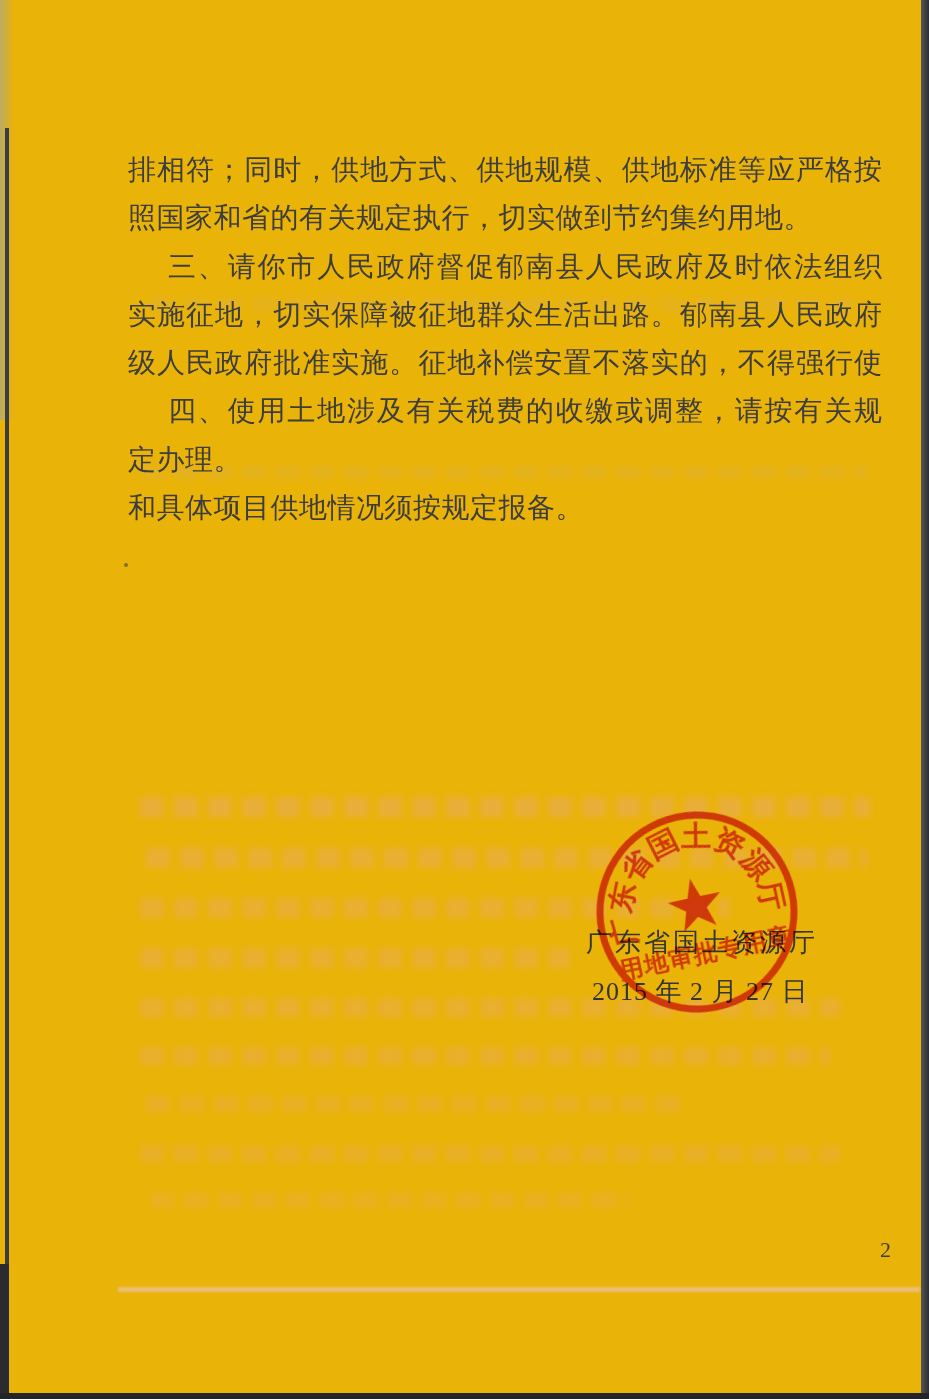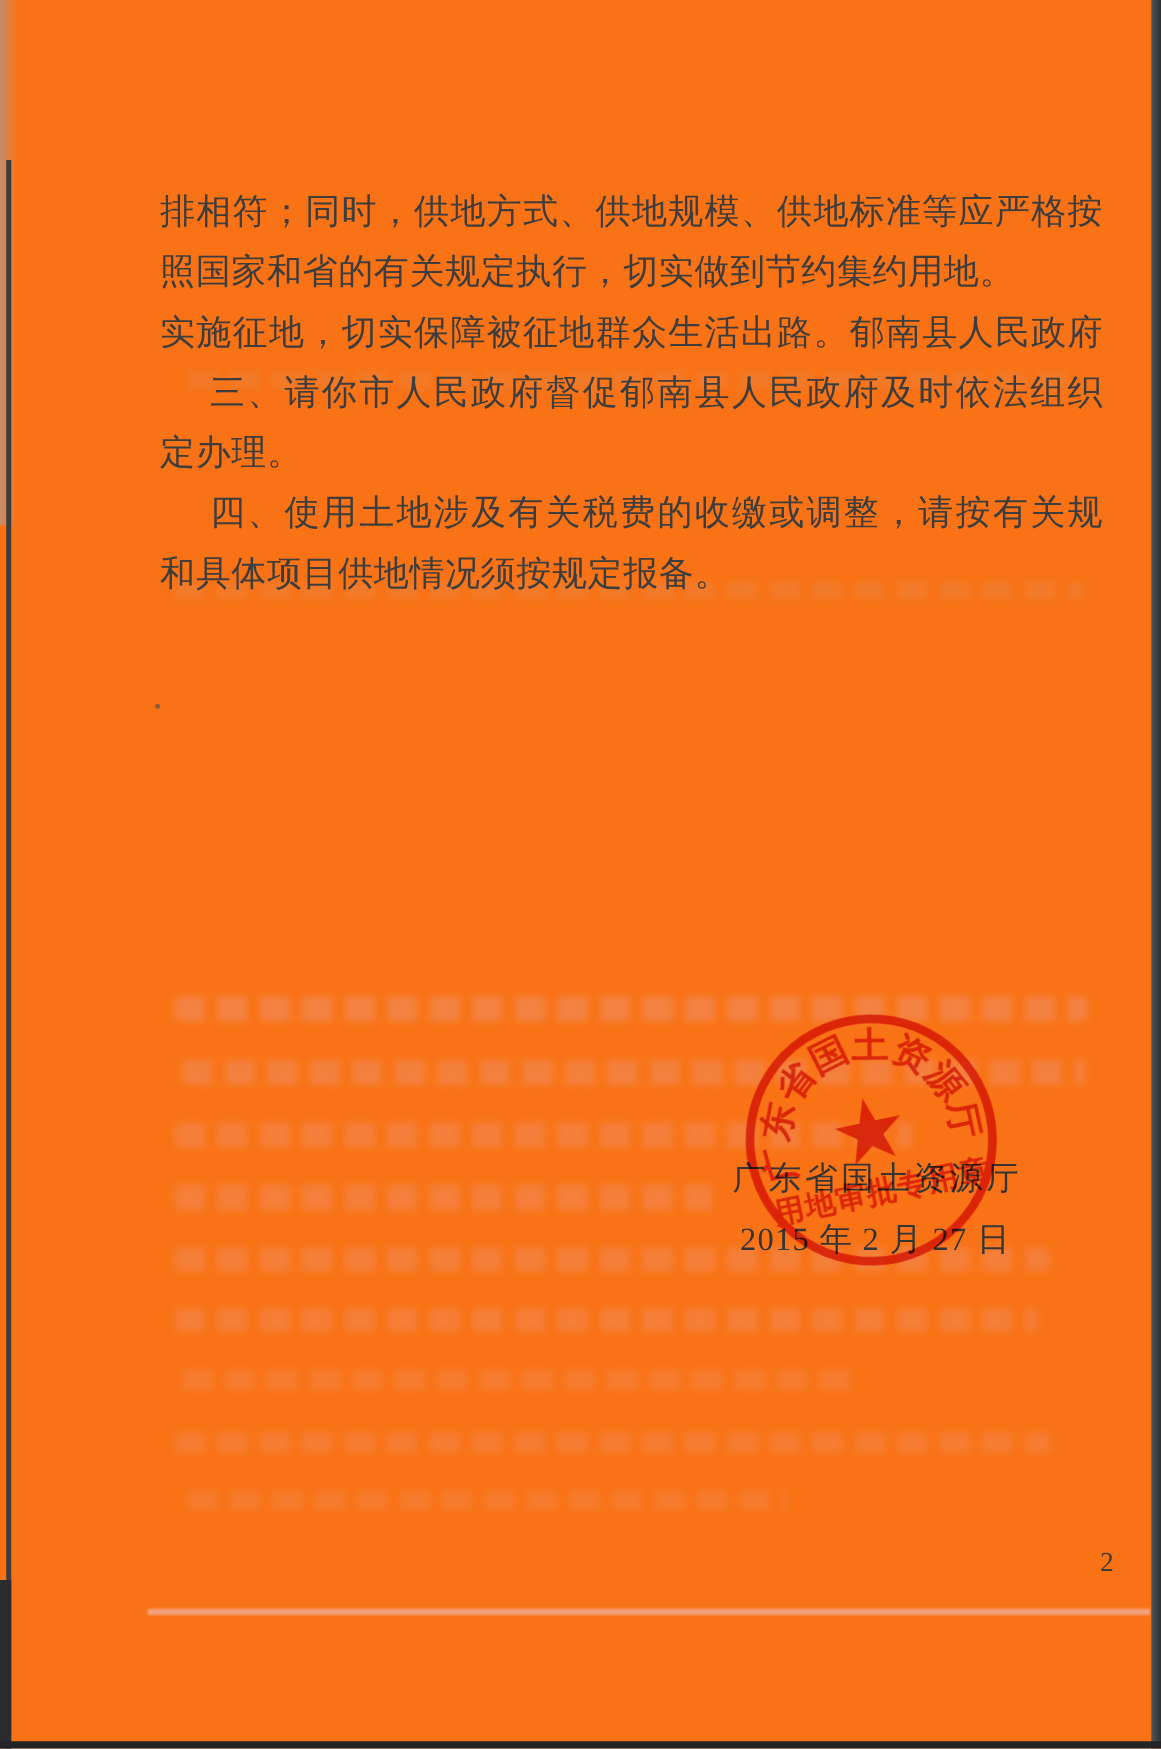--- a/index.html
+++ b/index.html
@@ -12,7 +12,7 @@
   .page {
     position: relative;
     width: 929px; height: 1399px;
-    background: #f97316;
+    background: #eab308;
     overflow: hidden;
   }
 

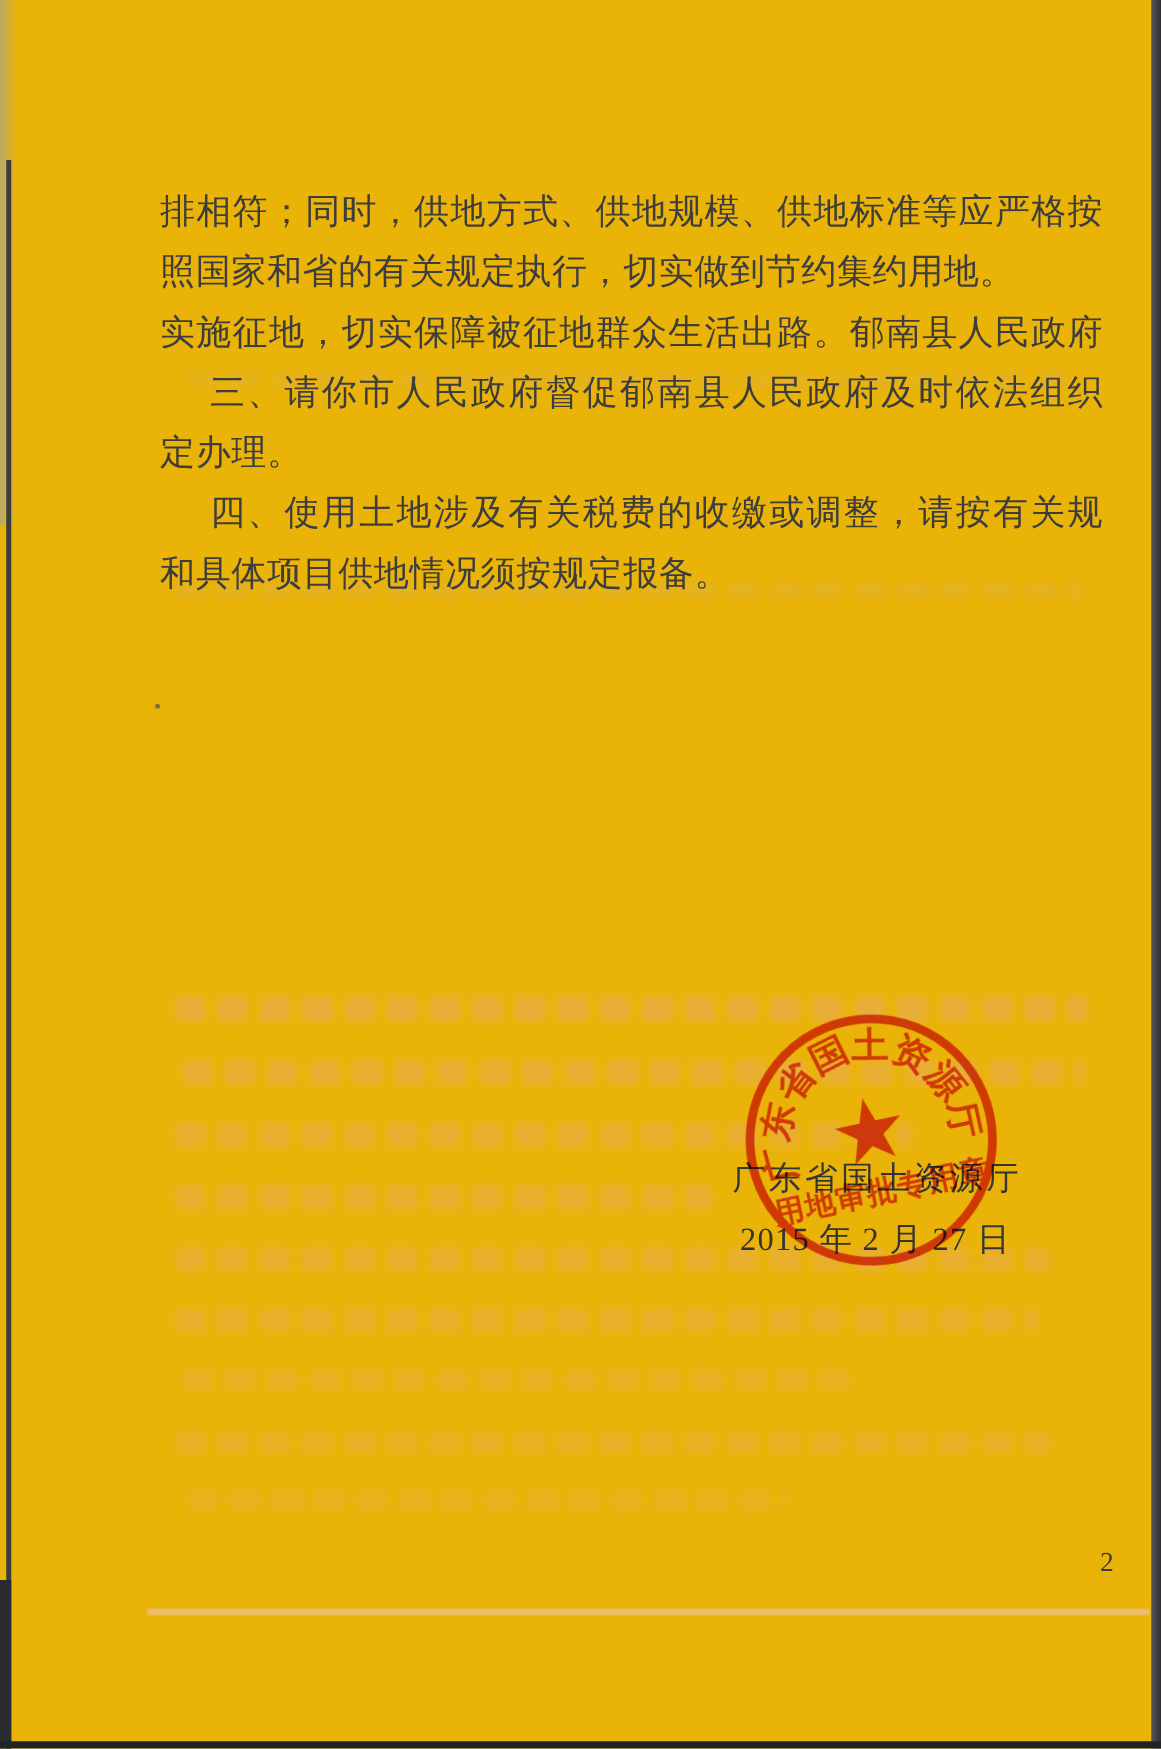--- a/index.html
+++ b/index.html
@@ -107,8 +107,8 @@
   <div class="doc-body" id="body-lines">
       <div class="line fill">排相符；同时，供地方式、供地规模、供地标准等应严格按</div>
       <div class="line">照国家和省的有关规定执行，切实做到节约集约用地。</div>
+      <div class="line indent fill">三、请你市人民政府督促郁南县人民政府及时依法组织</div>
       <div class="line fill">实施征地，切实保障被征地群众生活出路。郁南县人民政府</div>
-      <div class="line indent fill">三、请你市人民政府督促郁南县人民政府及时依法组织</div>
       <div class="line">定办理。</div>
       <div class="line indent fill">四、使用土地涉及有关税费的收缴或调整，请按有关规</div>
       <div class="line">和具体项目供地情况须按规定报备。</div>

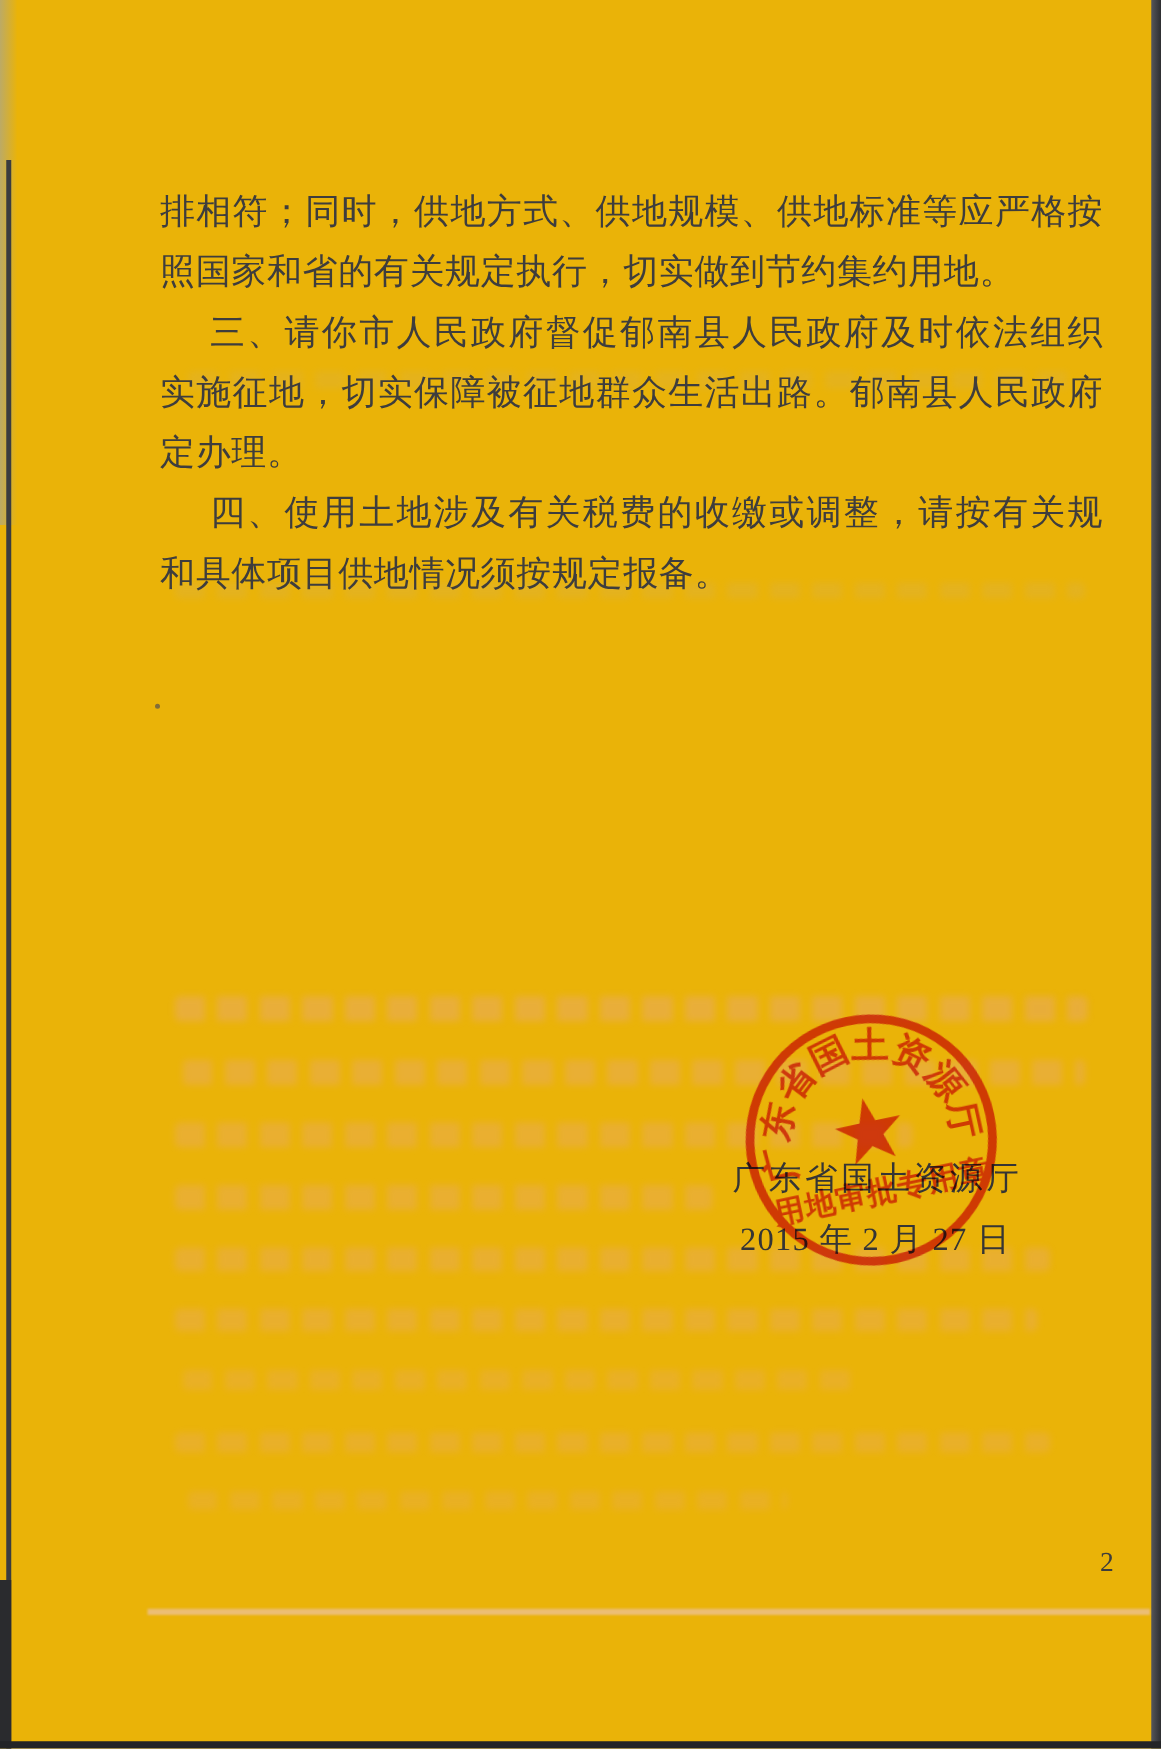--- a/index.html
+++ b/index.html
@@ -109,6 +109,7 @@
       <div class="line">照国家和省的有关规定执行，切实做到节约集约用地。</div>
       <div class="line indent fill">三、请你市人民政府督促郁南县人民政府及时依法组织</div>
       <div class="line fill">实施征地，切实保障被征地群众生活出路。郁南县人民政府</div>
+      <div class="line fill">级人民政府批准实施。征地补偿安置不落实的，不得强行使</div>
       <div class="line">定办理。</div>
       <div class="line indent fill">四、使用土地涉及有关税费的收缴或调整，请按有关规</div>
       <div class="line">和具体项目供地情况须按规定报备。</div>

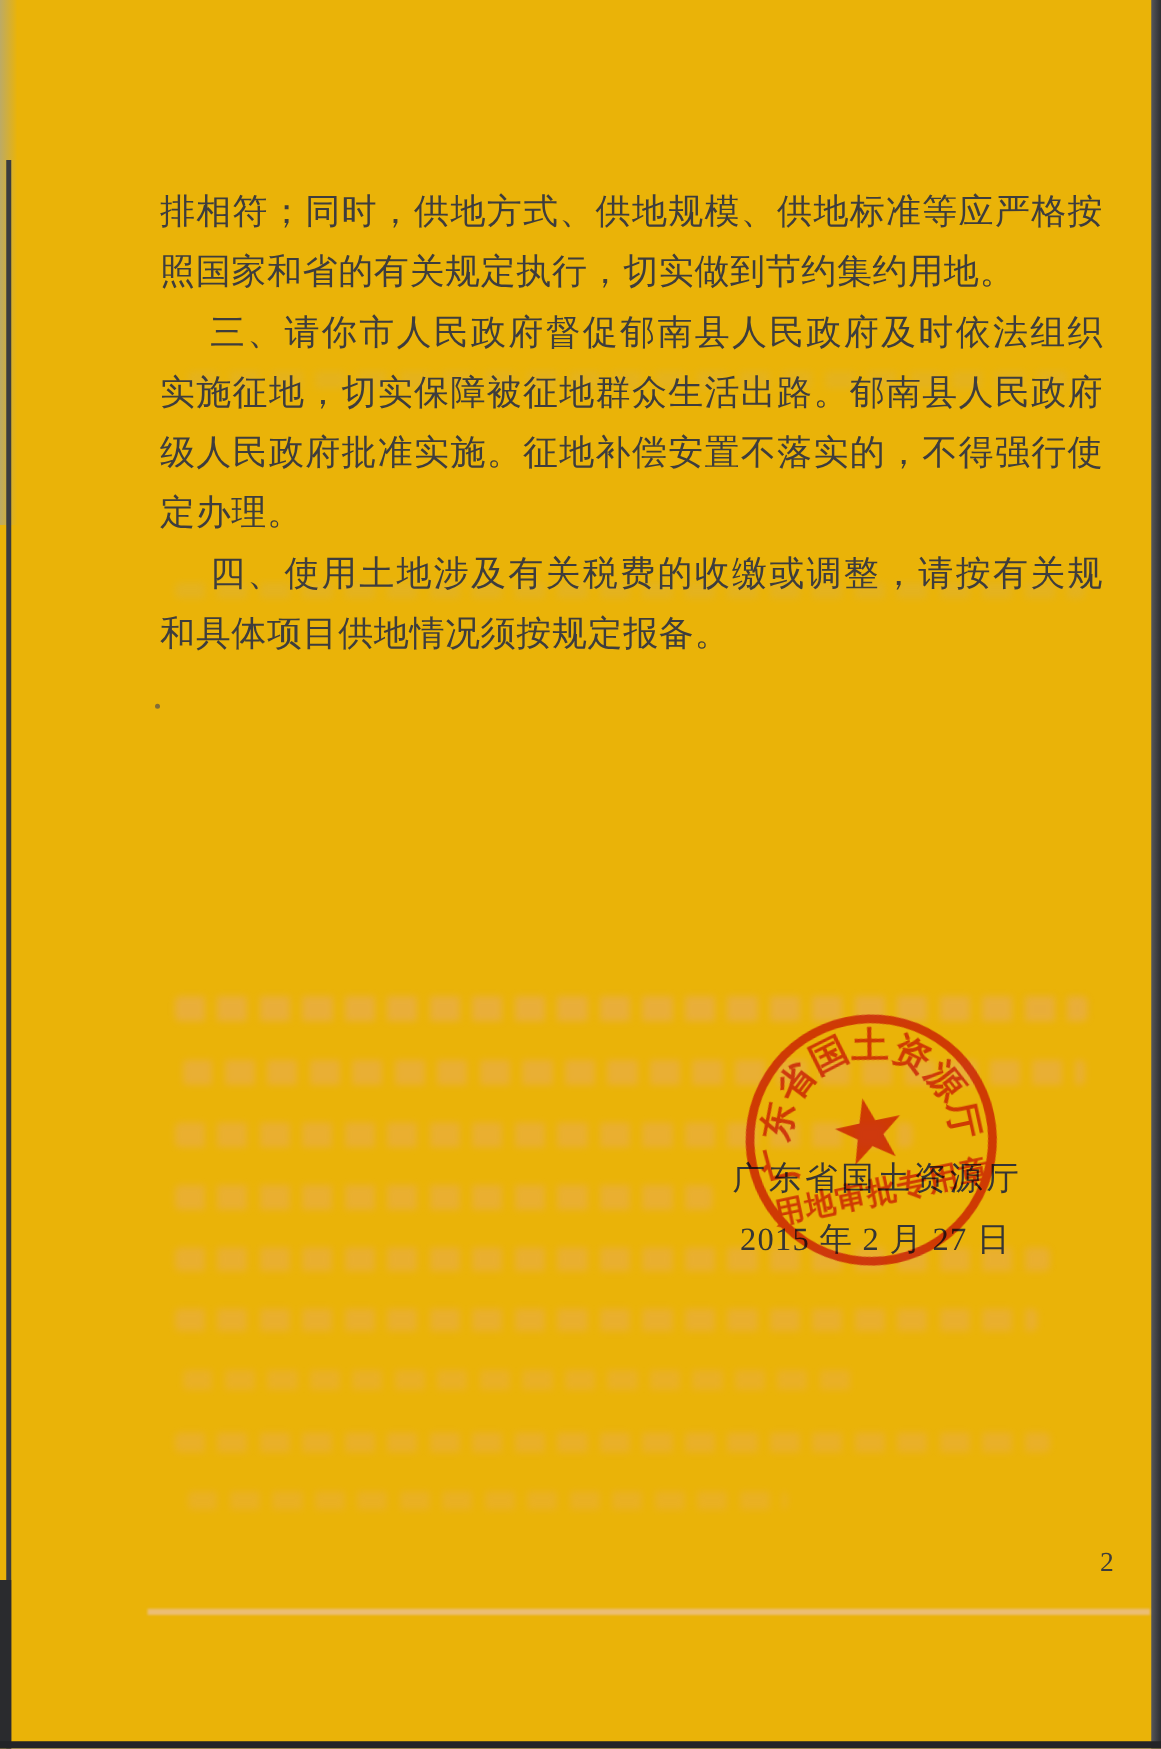--- a/index.html
+++ b/index.html
@@ -110,8 +110,8 @@
       <div class="line indent fill">三、请你市人民政府督促郁南县人民政府及时依法组织</div>
       <div class="line fill">实施征地，切实保障被征地群众生活出路。郁南县人民政府</div>
       <div class="line fill">级人民政府批准实施。征地补偿安置不落实的，不得强行使</div>
+      <div class="line indent fill">四、使用土地涉及有关税费的收缴或调整，请按有关规</div>
       <div class="line">定办理。</div>
-      <div class="line indent fill">四、使用土地涉及有关税费的收缴或调整，请按有关规</div>
       <div class="line">和具体项目供地情况须按规定报备。</div>
     </div>
 

